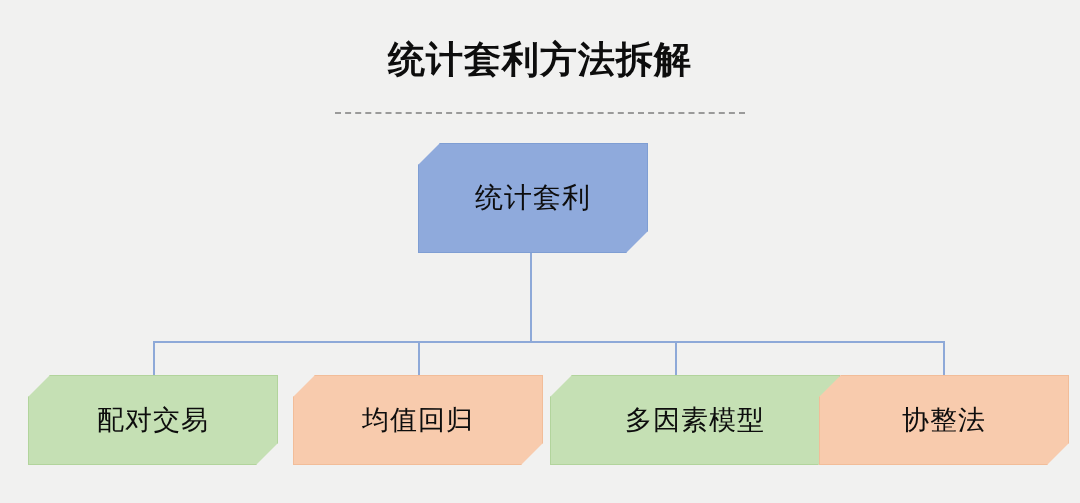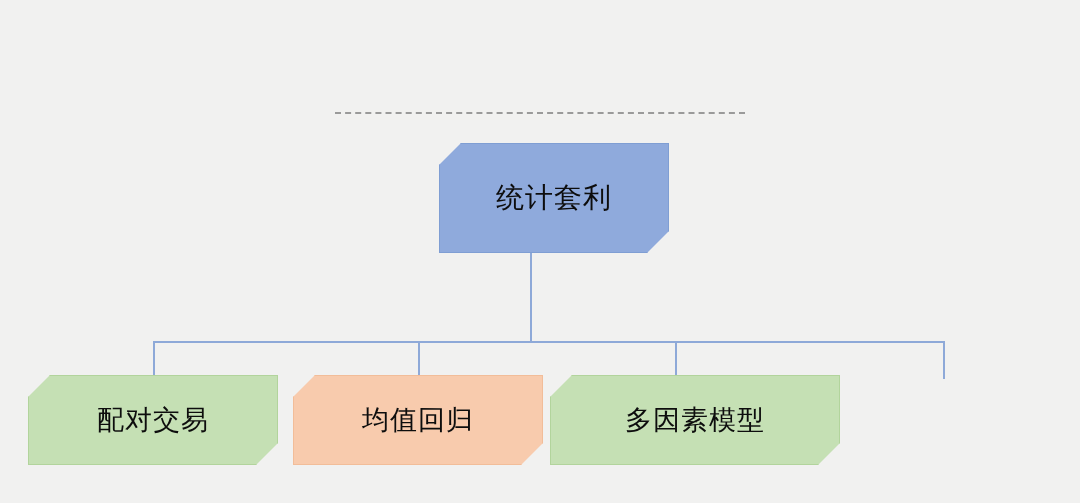--- a/index.html
+++ b/index.html
@@ -105,6 +105,7 @@
 
 <div id="canvas">
 
+  <div class="title">统计套利方法拆解</div>
 
   <div class="title-rule"></div>
 

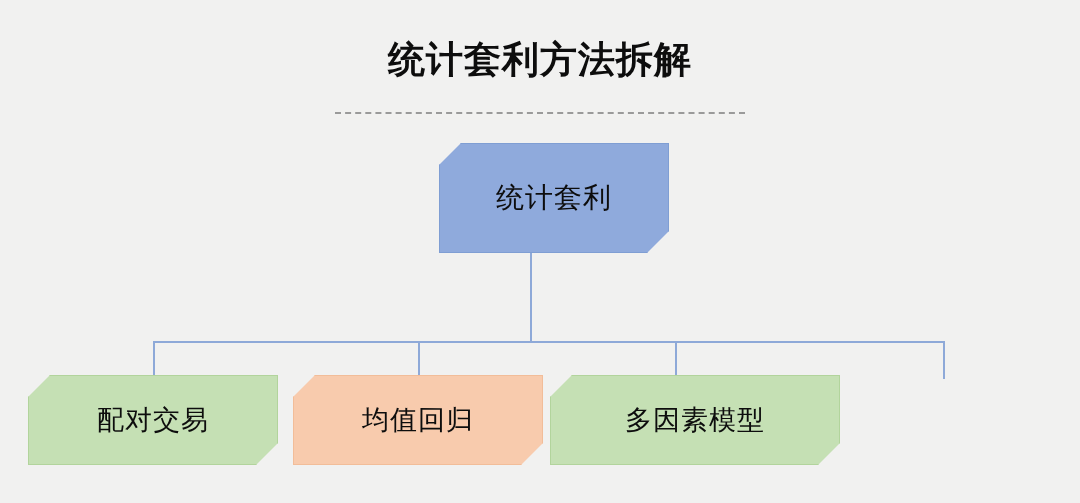--- a/index.html
+++ b/index.html
@@ -85,7 +85,6 @@
   .node-root {
     background: #8faadc;
     border: 1px solid #7f9ed3;
-    margin-left: 21px;
   }
   .node-root .node-label {
     font-size: 28px;

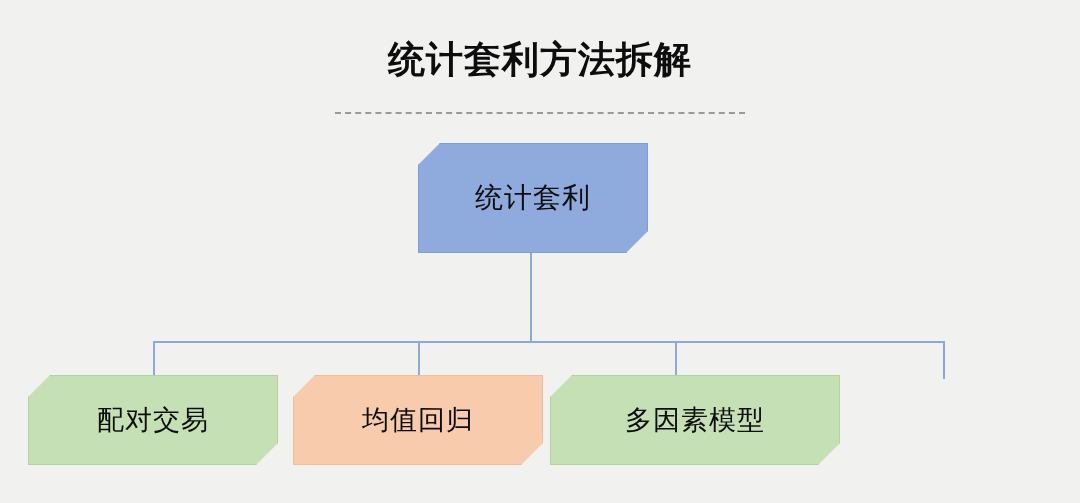--- a/index.html
+++ b/index.html
@@ -133,6 +133,9 @@
     <span class="node-label">多因素模型</span>
   </div>
 
+  <div class="node node-peach" style="left:819px; top:375px; width:250px; height:90px;">
+    <span class="node-label">协整法</span>
+  </div>
 
 </div>
 

